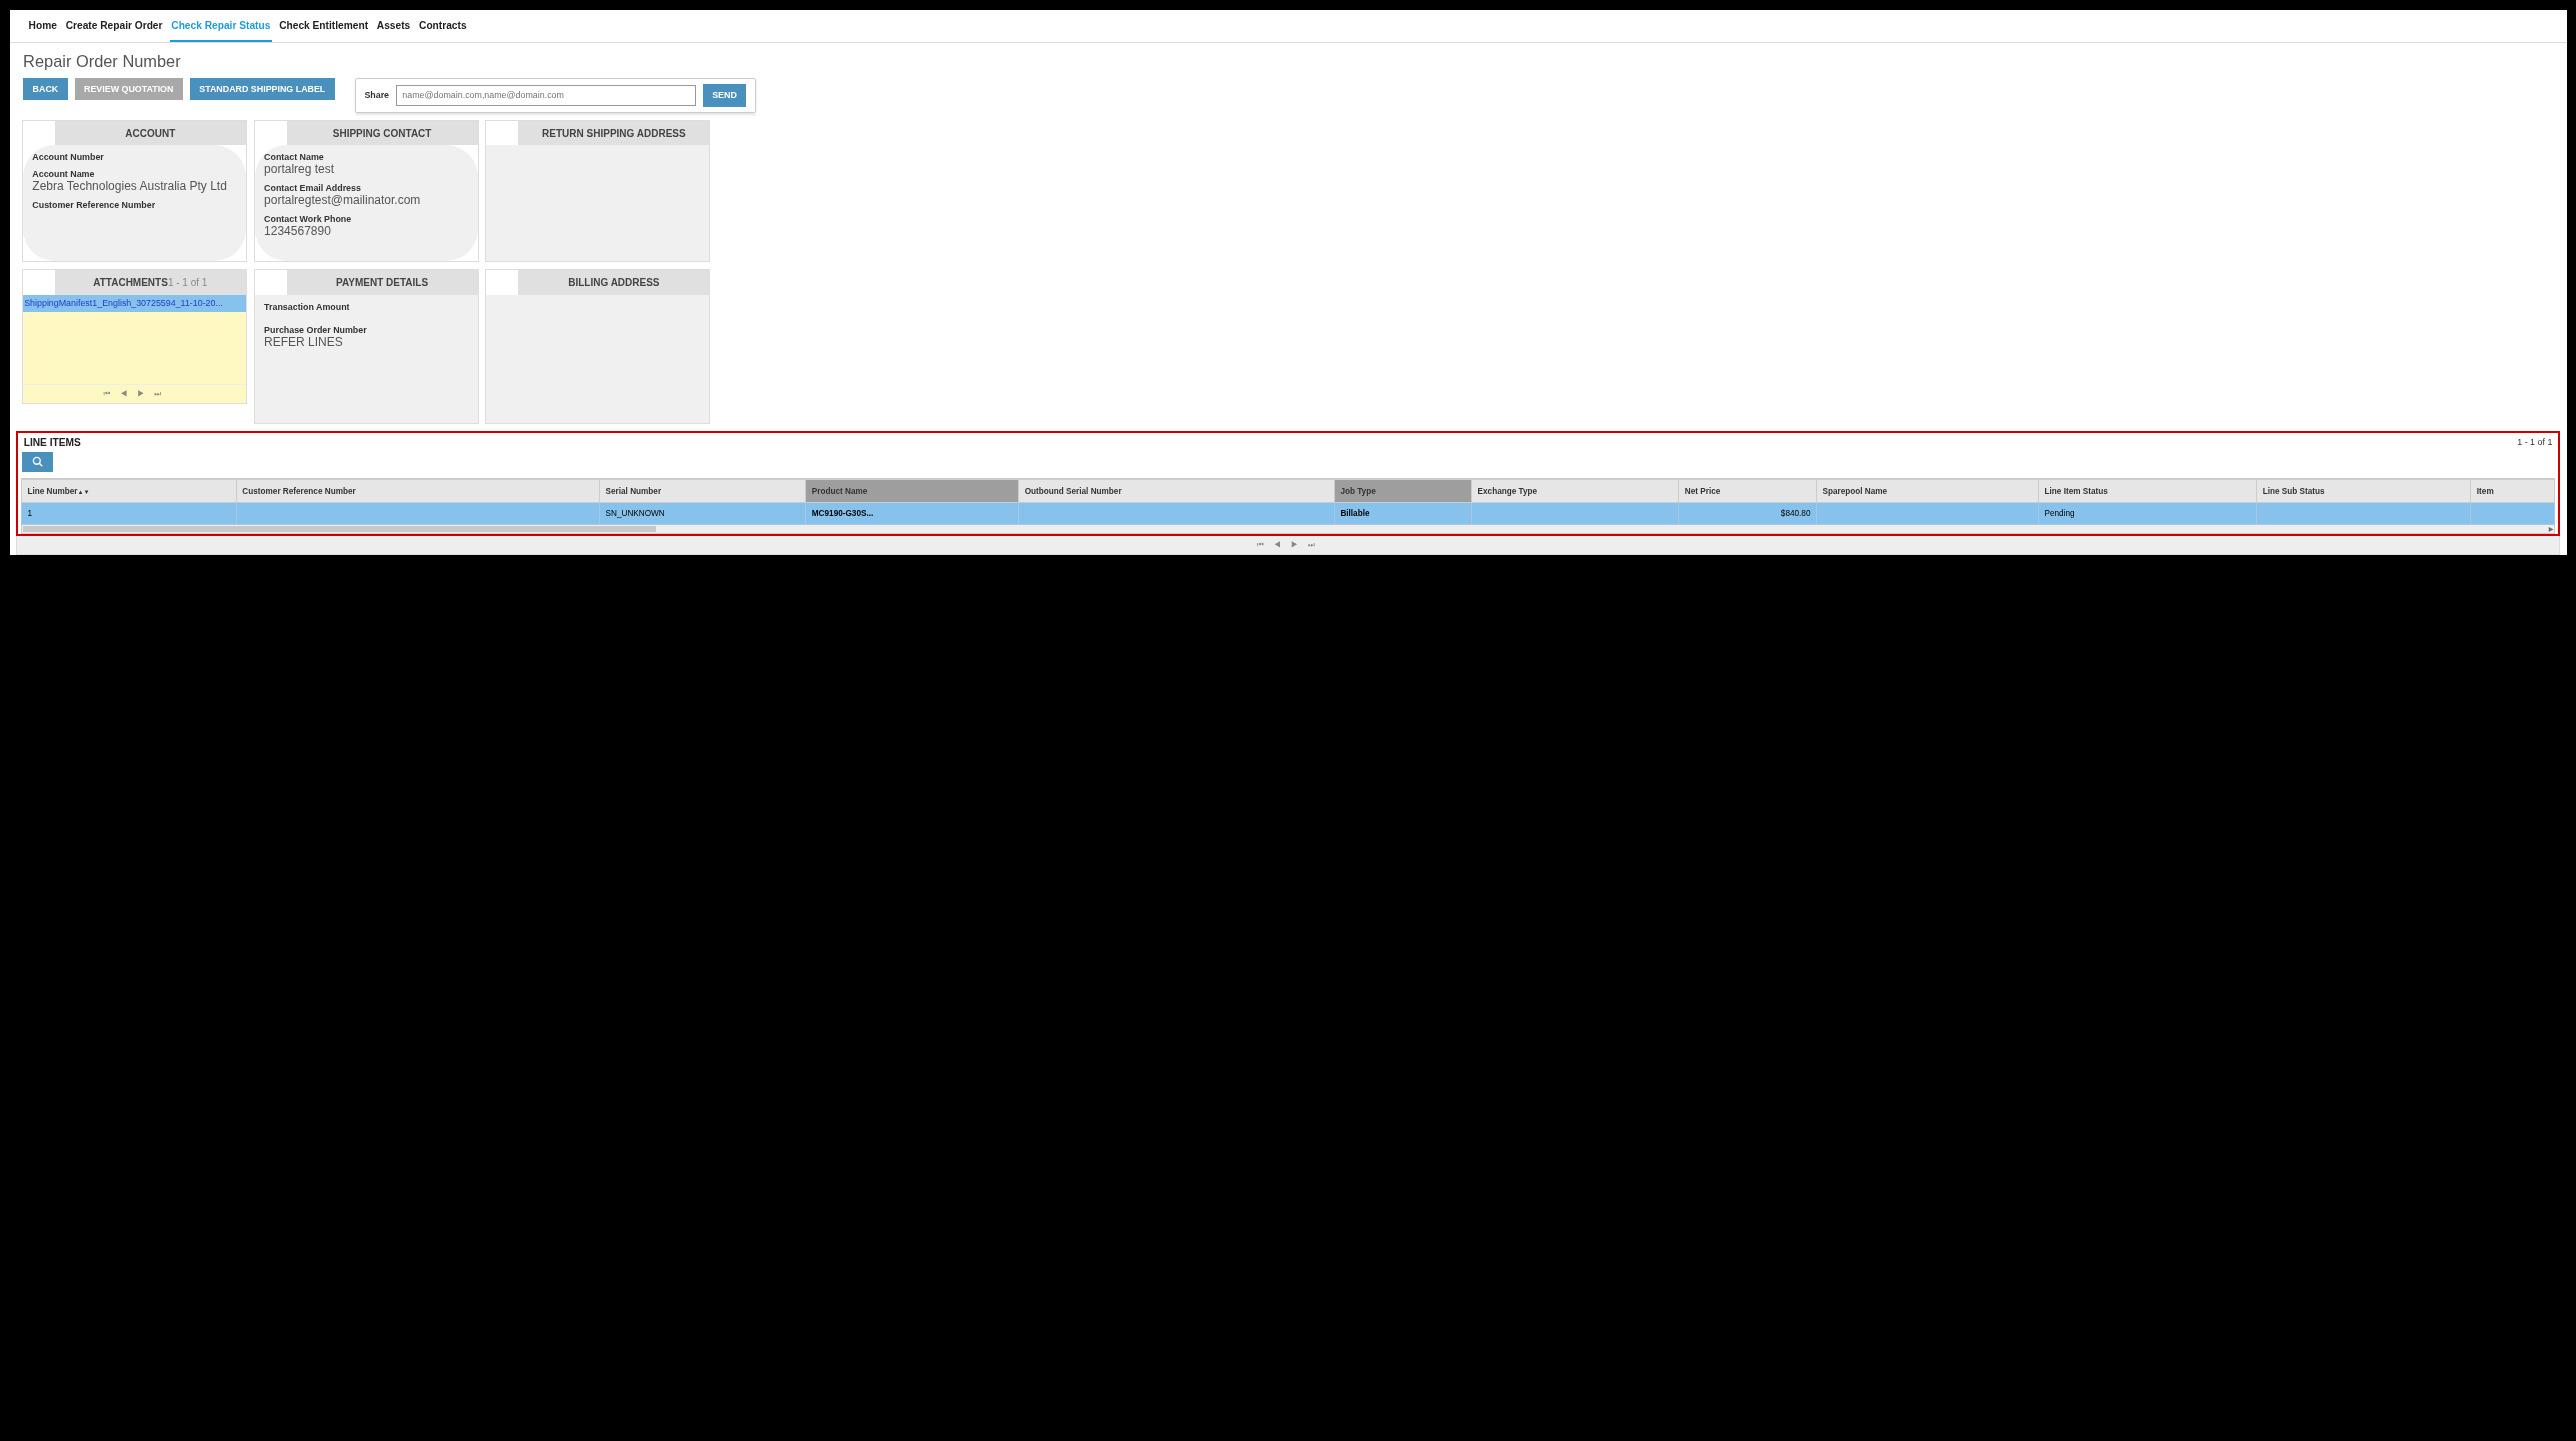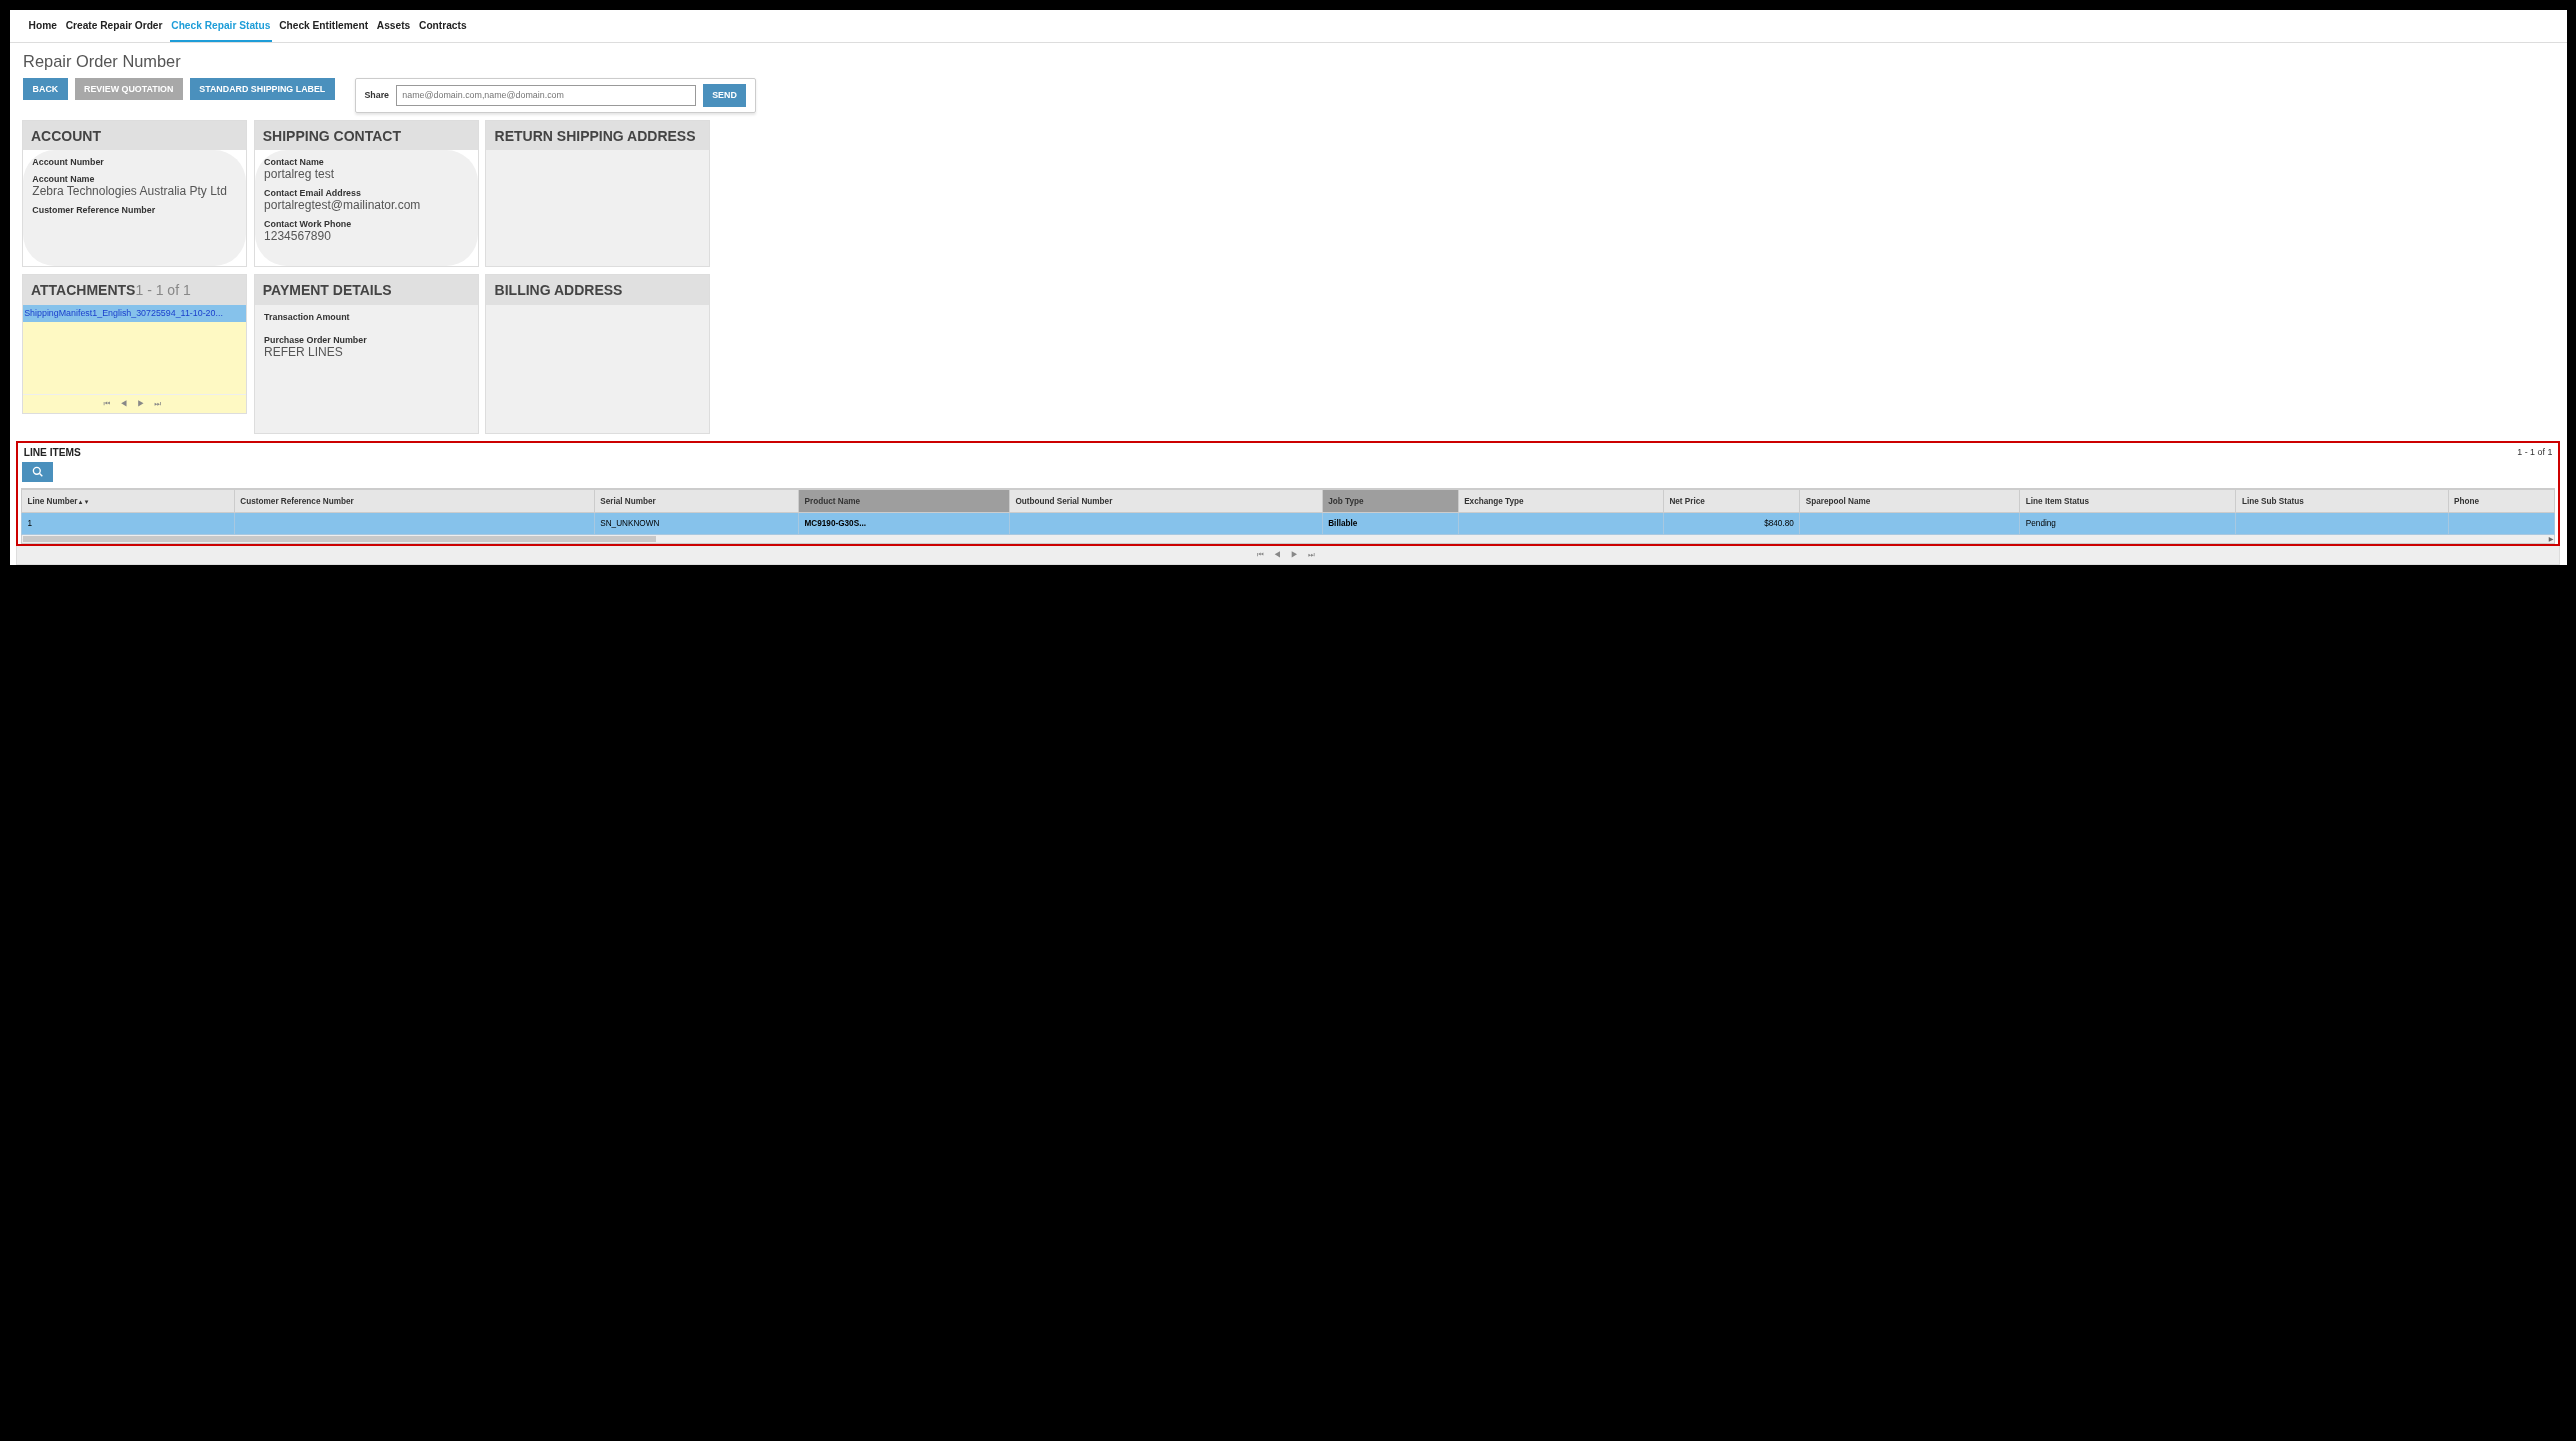--- a/index.html
+++ b/index.html
@@ -27,7 +27,7 @@
   .panels { display:flex; gap:6.8px; padding:0 12.3px; }
   .col { width:225px; display:flex; flex-direction:column; gap:6.8px; }
   .panel { border:0.7px solid #ddd; }
-  .panel-header { background:#e0e0e0; padding:6.8px 8.2px; font-weight:700; font-size:14px; color:#444; display:flex; justify-content:flex-start; }
+  .panel-header { background:#e0e0e0; padding:6.8px 8.2px; font-weight:700; font-size:10px; color:#444; display:flex; justify-content:center;margin-left:32px; }
   .panel-body { background:#f0f0f0; padding:6.8px 9.5px; min-height:34px; }
   .field { margin-bottom:6.8px; }
   .field-label { font-weight:700; font-size:8.9px; color:#333; }

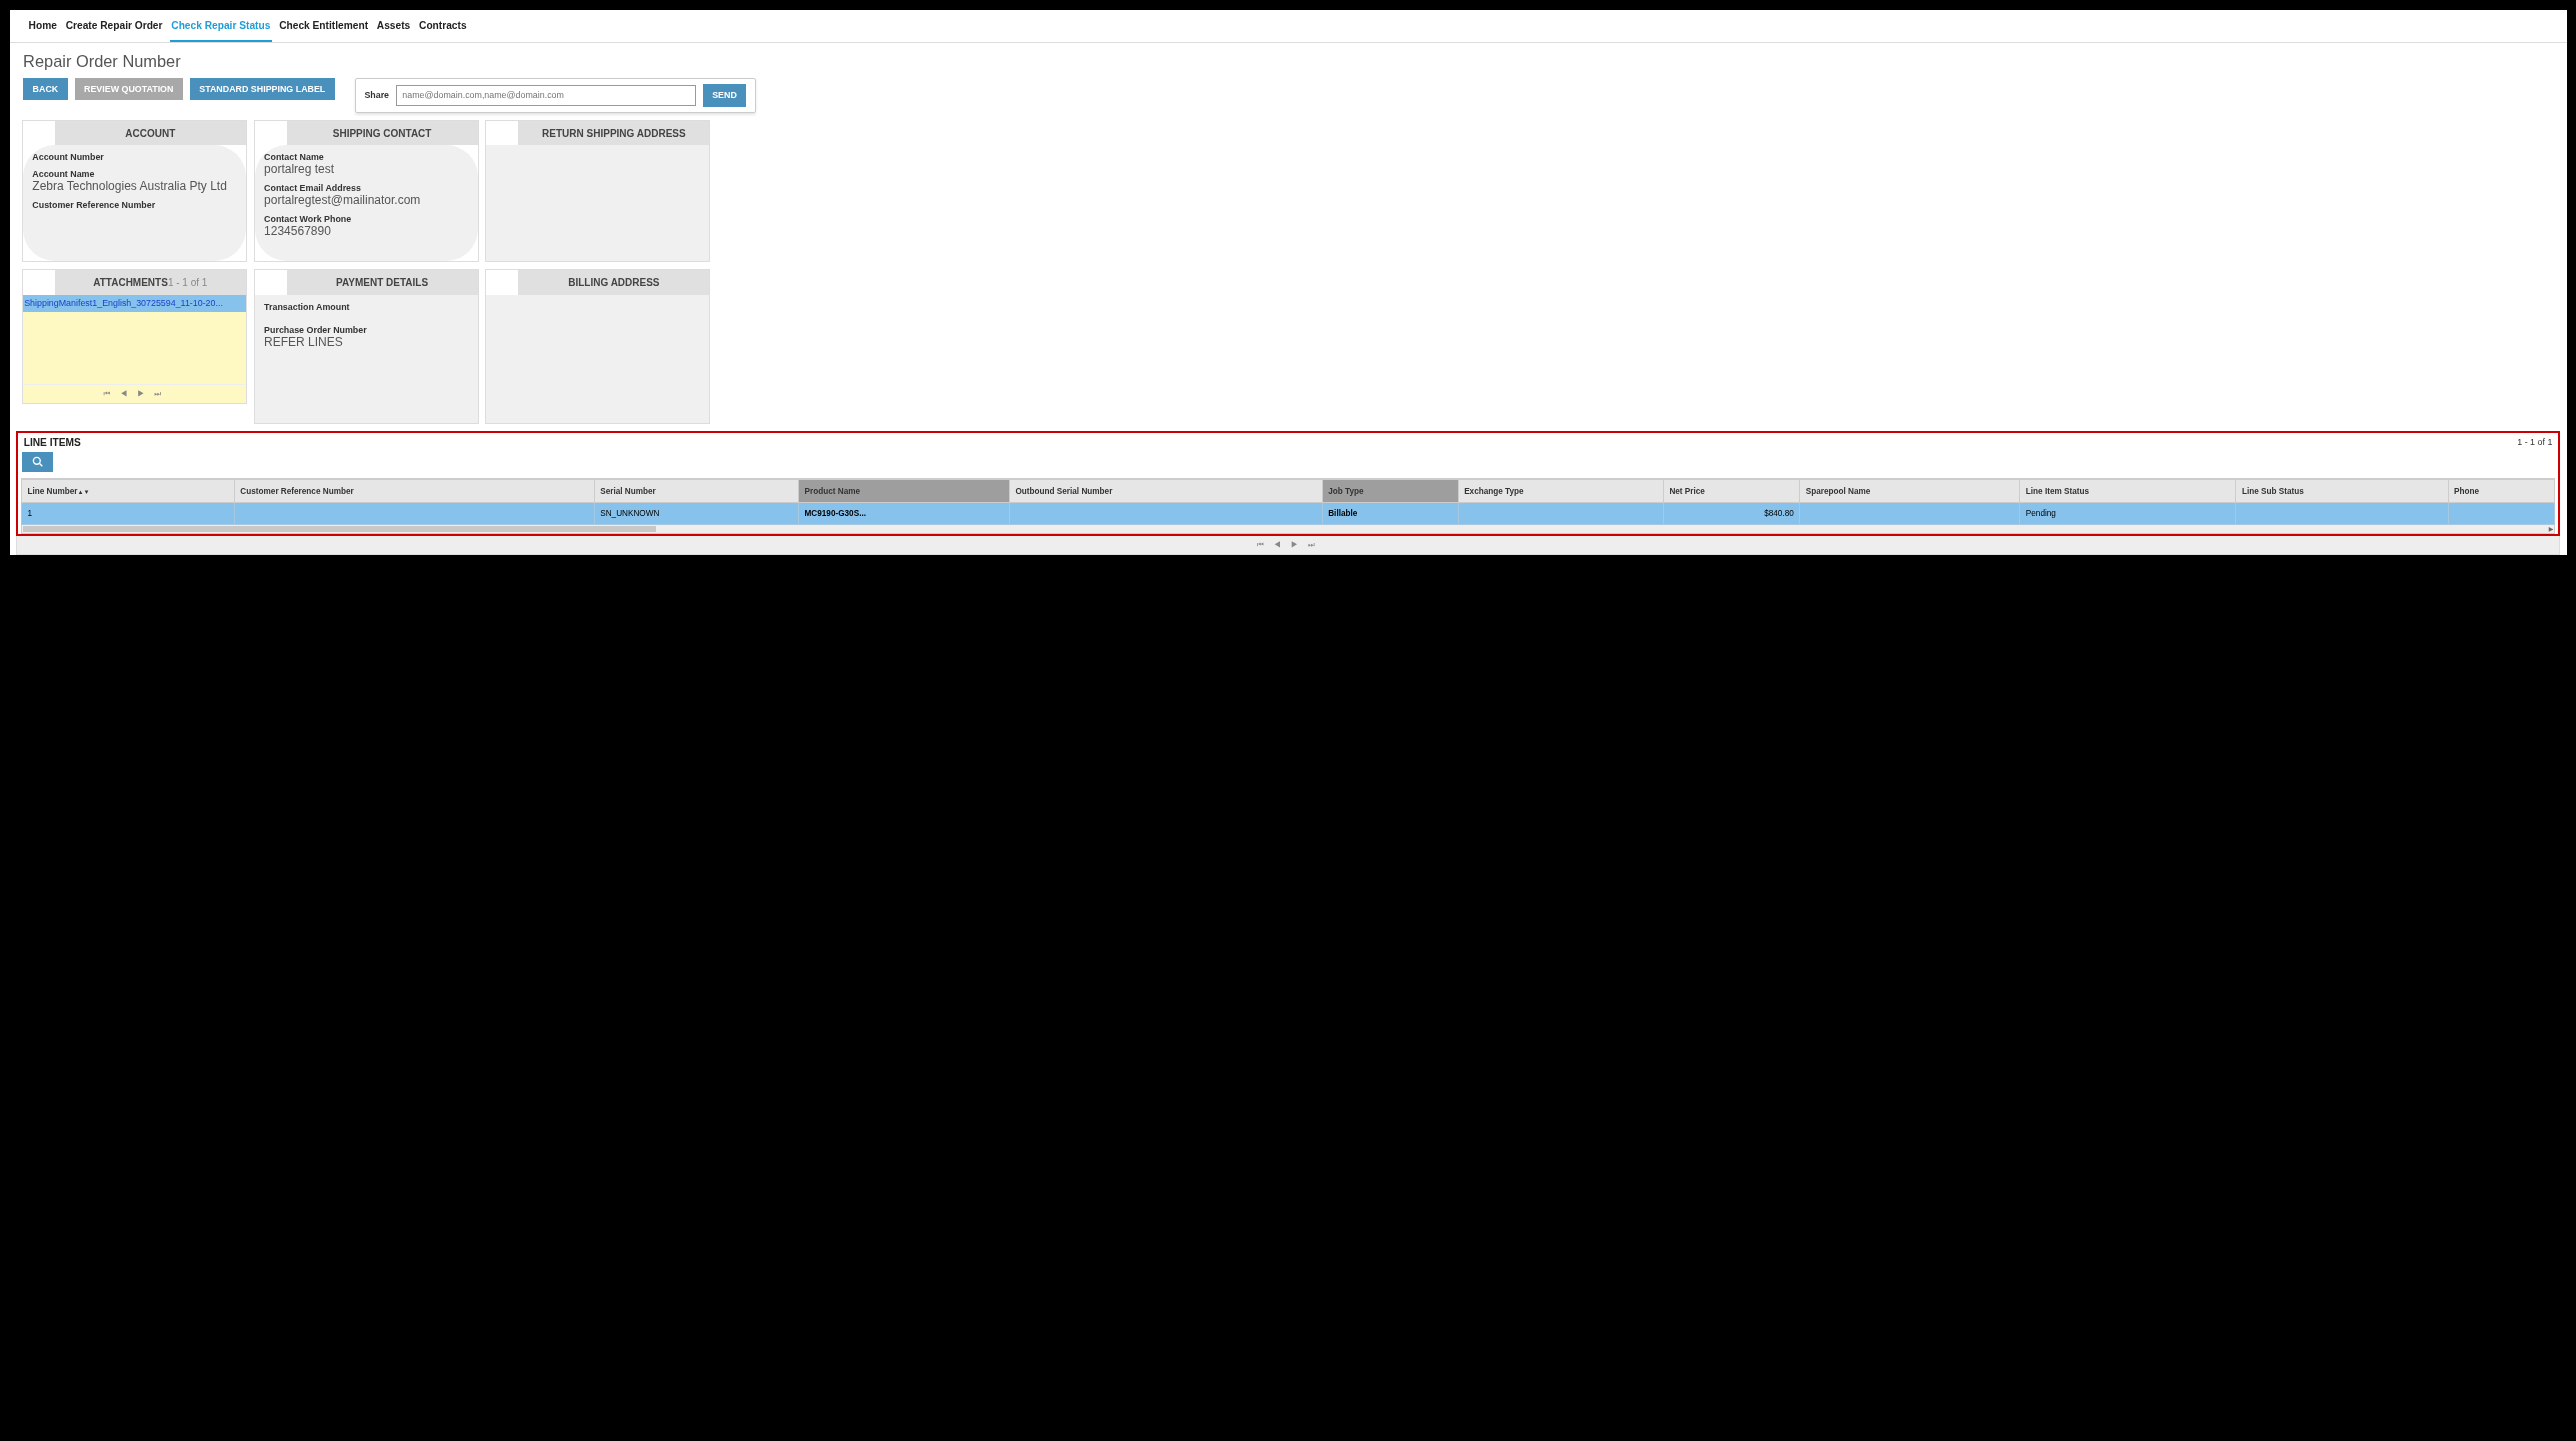--- a/index.html
+++ b/index.html
@@ -211,7 +211,7 @@
             <th>Sparepool Name</th>
             <th>Line Item Status</th>
             <th>Line Sub Status</th>
-            <th>Phone</th>
+            <th>Item</th>
           </tr>
         </thead>
         <tbody>

